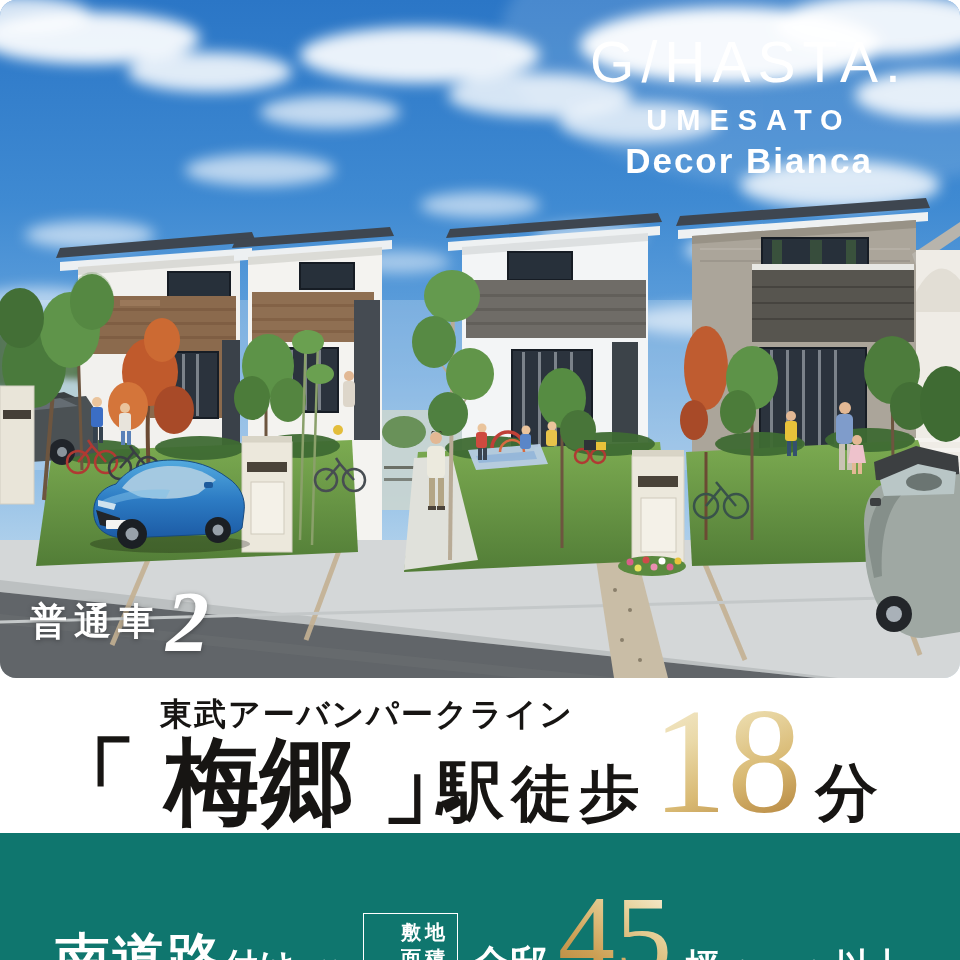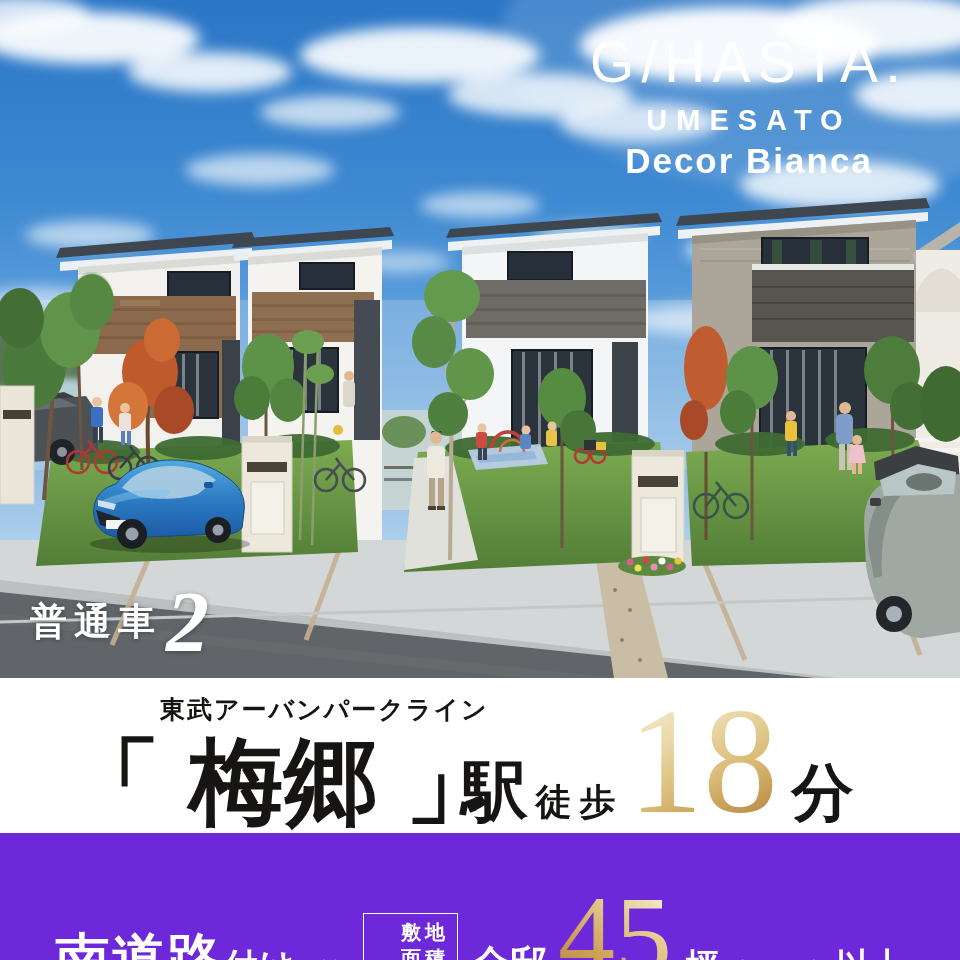--- a/index.html
+++ b/index.html
@@ -9,7 +9,7 @@
     -webkit-font-smoothing:antialiased;
   }
   
-  .photo{position:absolute;left:0;top:0;width:960px;height:678px;overflow:hidden;}
+  .photo{position:absolute;left:0;top:0;width:960px;height:678px;overflow:hidden;border-radius:16px;}
   .photo svg{display:block;}
   
   .logo{position:absolute;top:34px;right:18px;width:386px;text-align:center;color:#fff;}

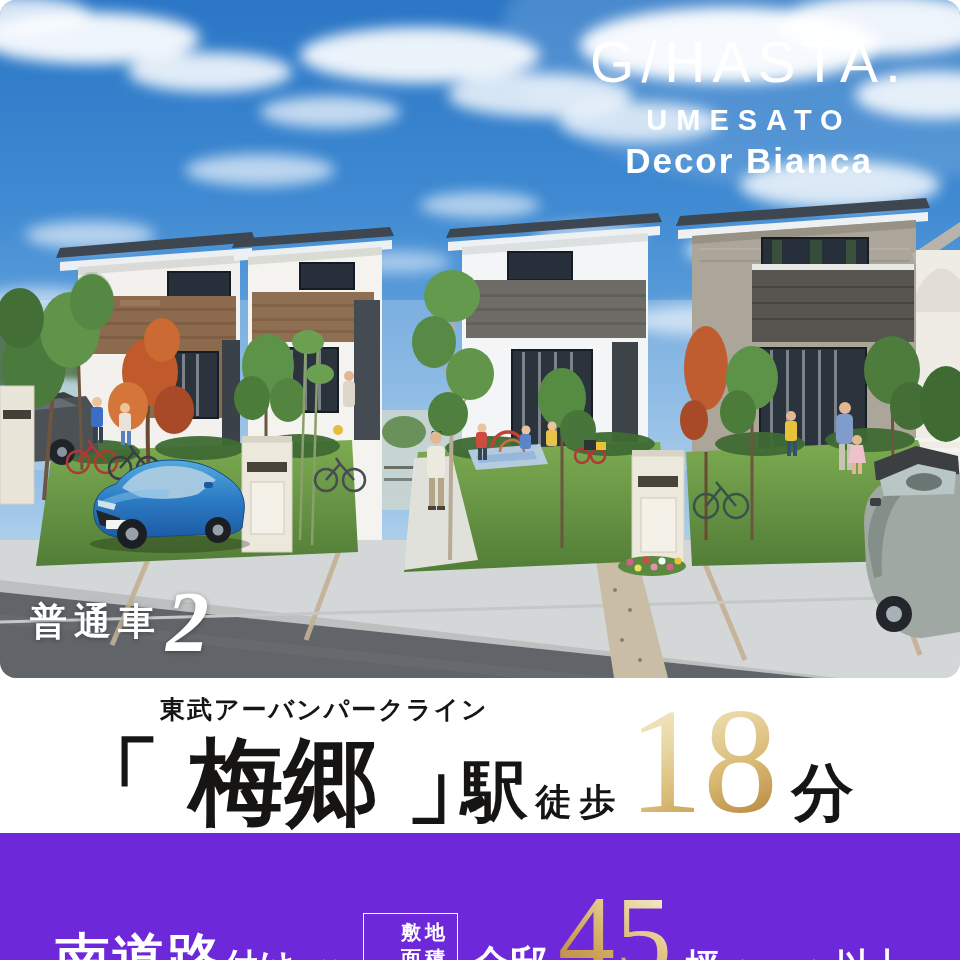--- a/index.html
+++ b/index.html
@@ -29,7 +29,7 @@
     position:absolute;left:0;top:678px;width:960px;height:155px;background:#ffffff;
     font-family:"Liberation Serif","DejaVu Serif",serif;color:#171513;
   }
-  .rail-line{position:absolute;left:160px;top:15px;font-size:25px;font-weight:600;letter-spacing:2px;}
+  .rail-line{position:absolute;left:160px;top:15px;font-size:32px;font-weight:600;letter-spacing:2px;}
   .access-row{
     position:absolute;left:0;right:0;top:24px;display:flex;justify-content:center;
     align-items:baseline;white-space:nowrap;line-height:1;

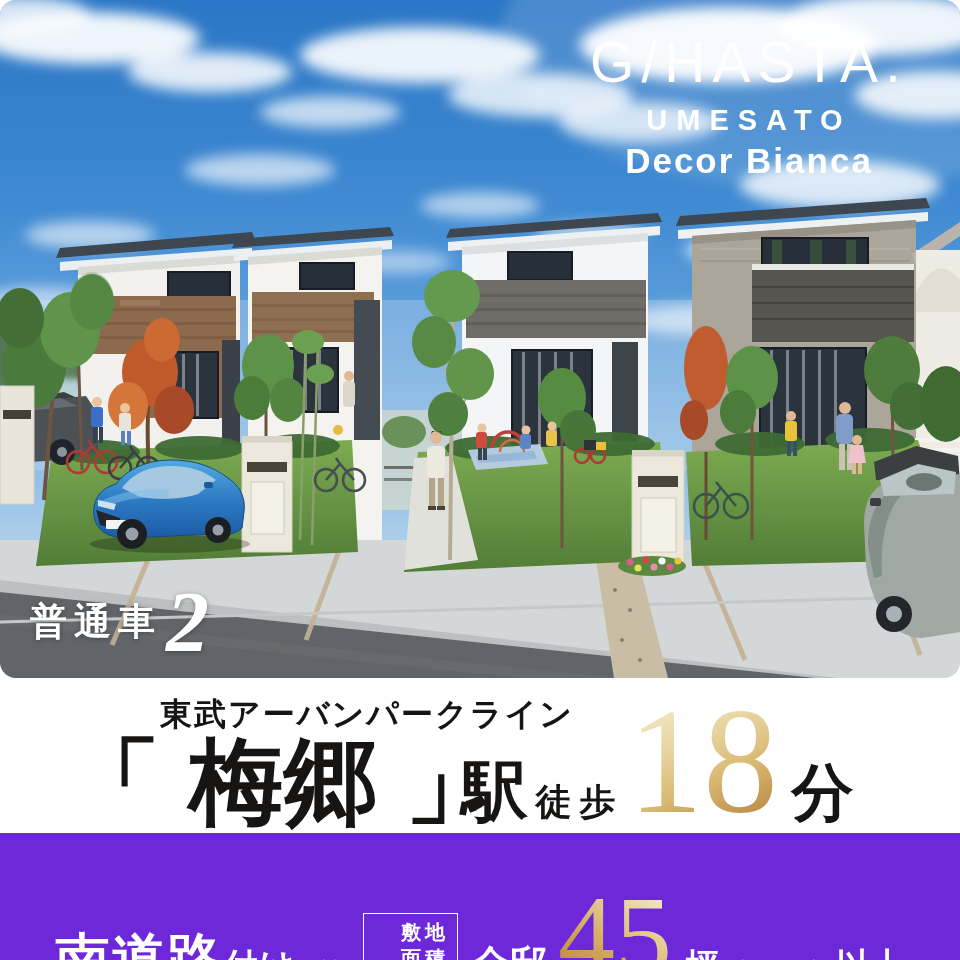--- a/index.html
+++ b/index.html
@@ -38,7 +38,7 @@
   .bo{margin-left:-0.42em;}
   .bc{margin-right:-0.42em;}
   .st-suffix{font-size:66px;font-weight:700;margin-left:2px;}
-  .walk{font-size:36px;font-weight:600;letter-spacing:8px;margin-left:8px;}
+  .walk{font-size:60px;font-weight:600;letter-spacing:8px;margin-left:8px;}
   .minutes-svg{display:inline-block;vertical-align:baseline;margin-left:4px;}
   .unit{font-size:62px;font-weight:700;margin-left:4px;}
   

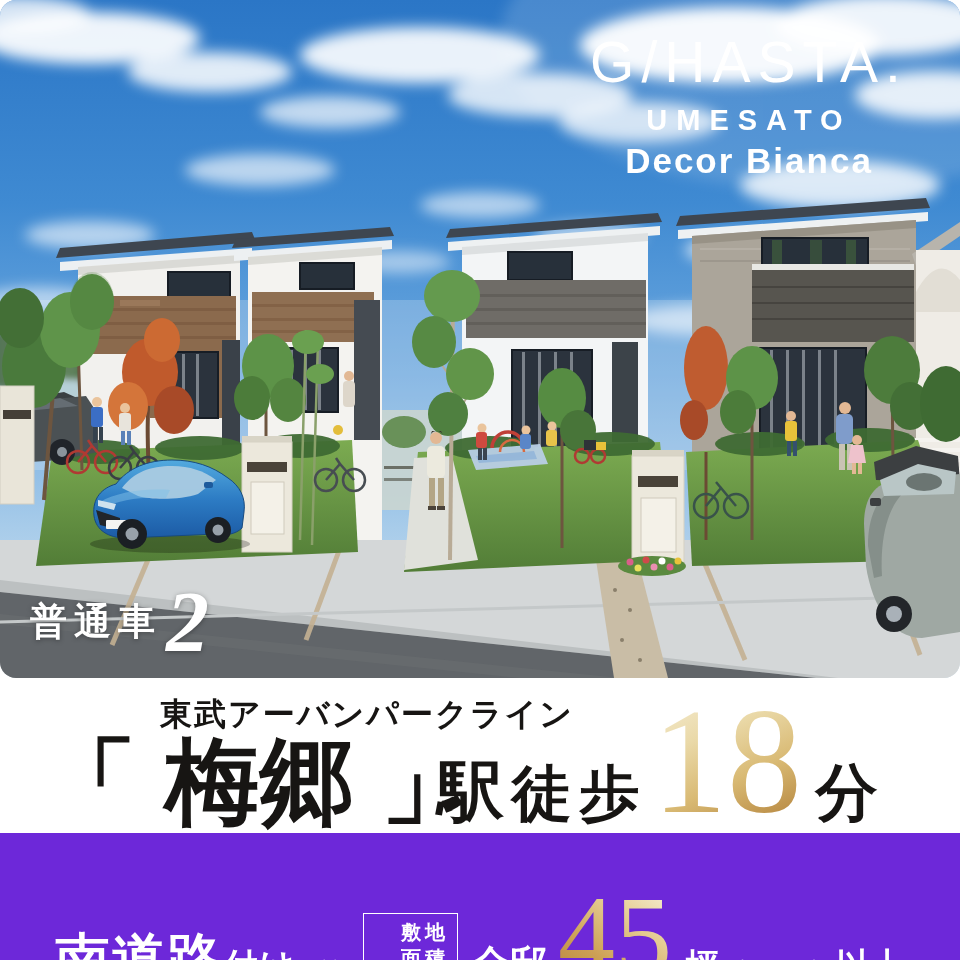--- a/index.html
+++ b/index.html
@@ -43,7 +43,7 @@
   .unit{font-size:62px;font-weight:700;margin-left:4px;}
   
   .features-band{
-    position:absolute;left:0;top:833px;width:960px;height:127px;background:#6d28d9;
+    position:absolute;left:0;top:833px;width:960px;height:127px;background:#0f766e;
     font-family:"Liberation Serif","DejaVu Serif",serif;color:#fff;
     display:flex;justify-content:center;align-items:baseline;white-space:nowrap;line-height:1;
   }

